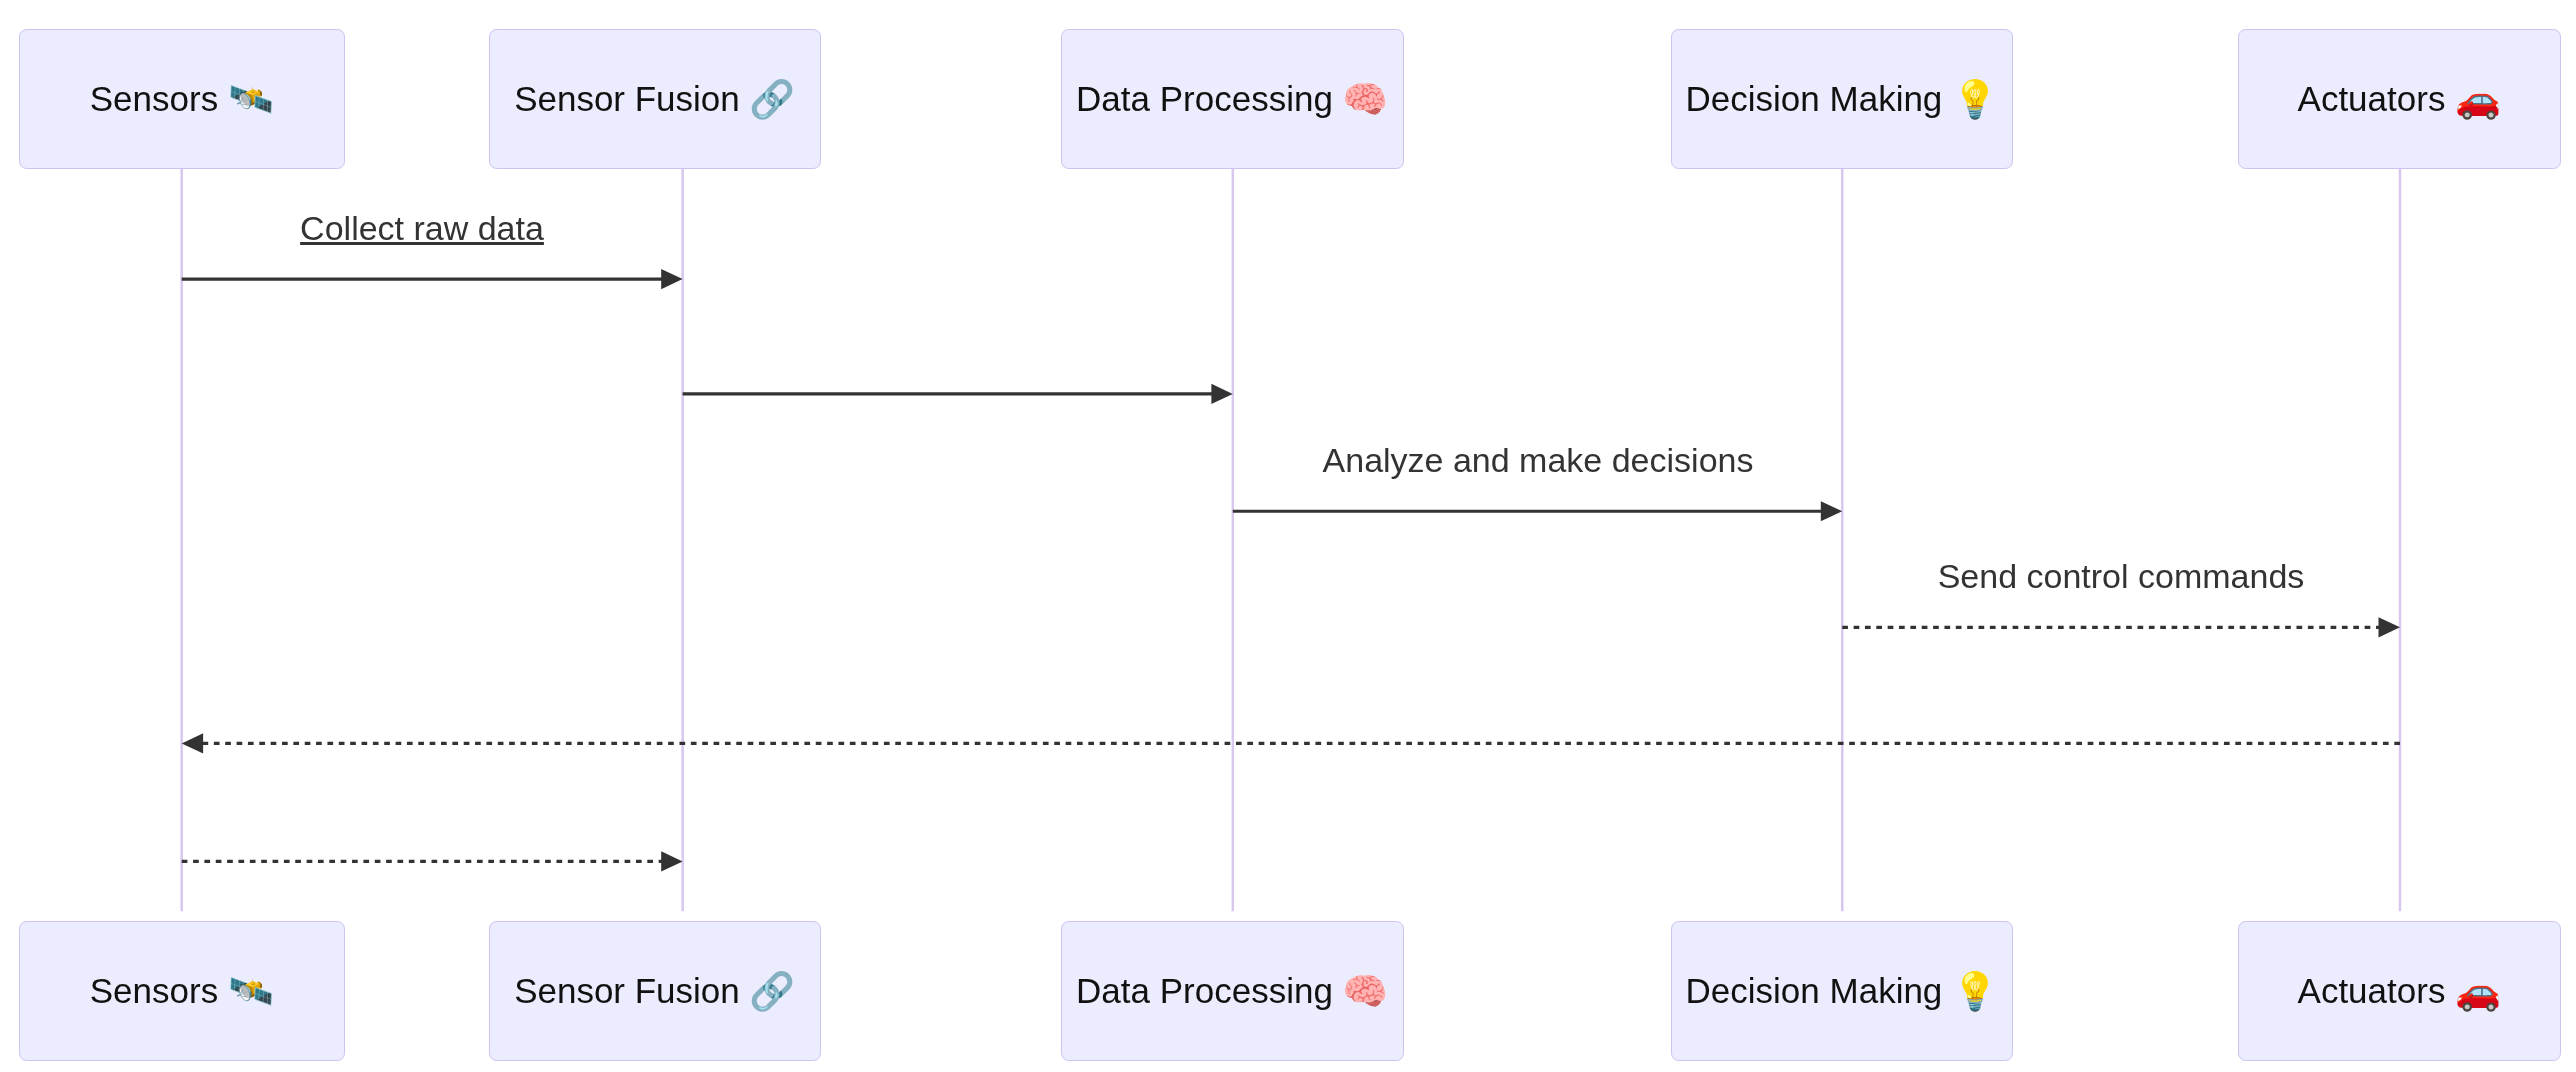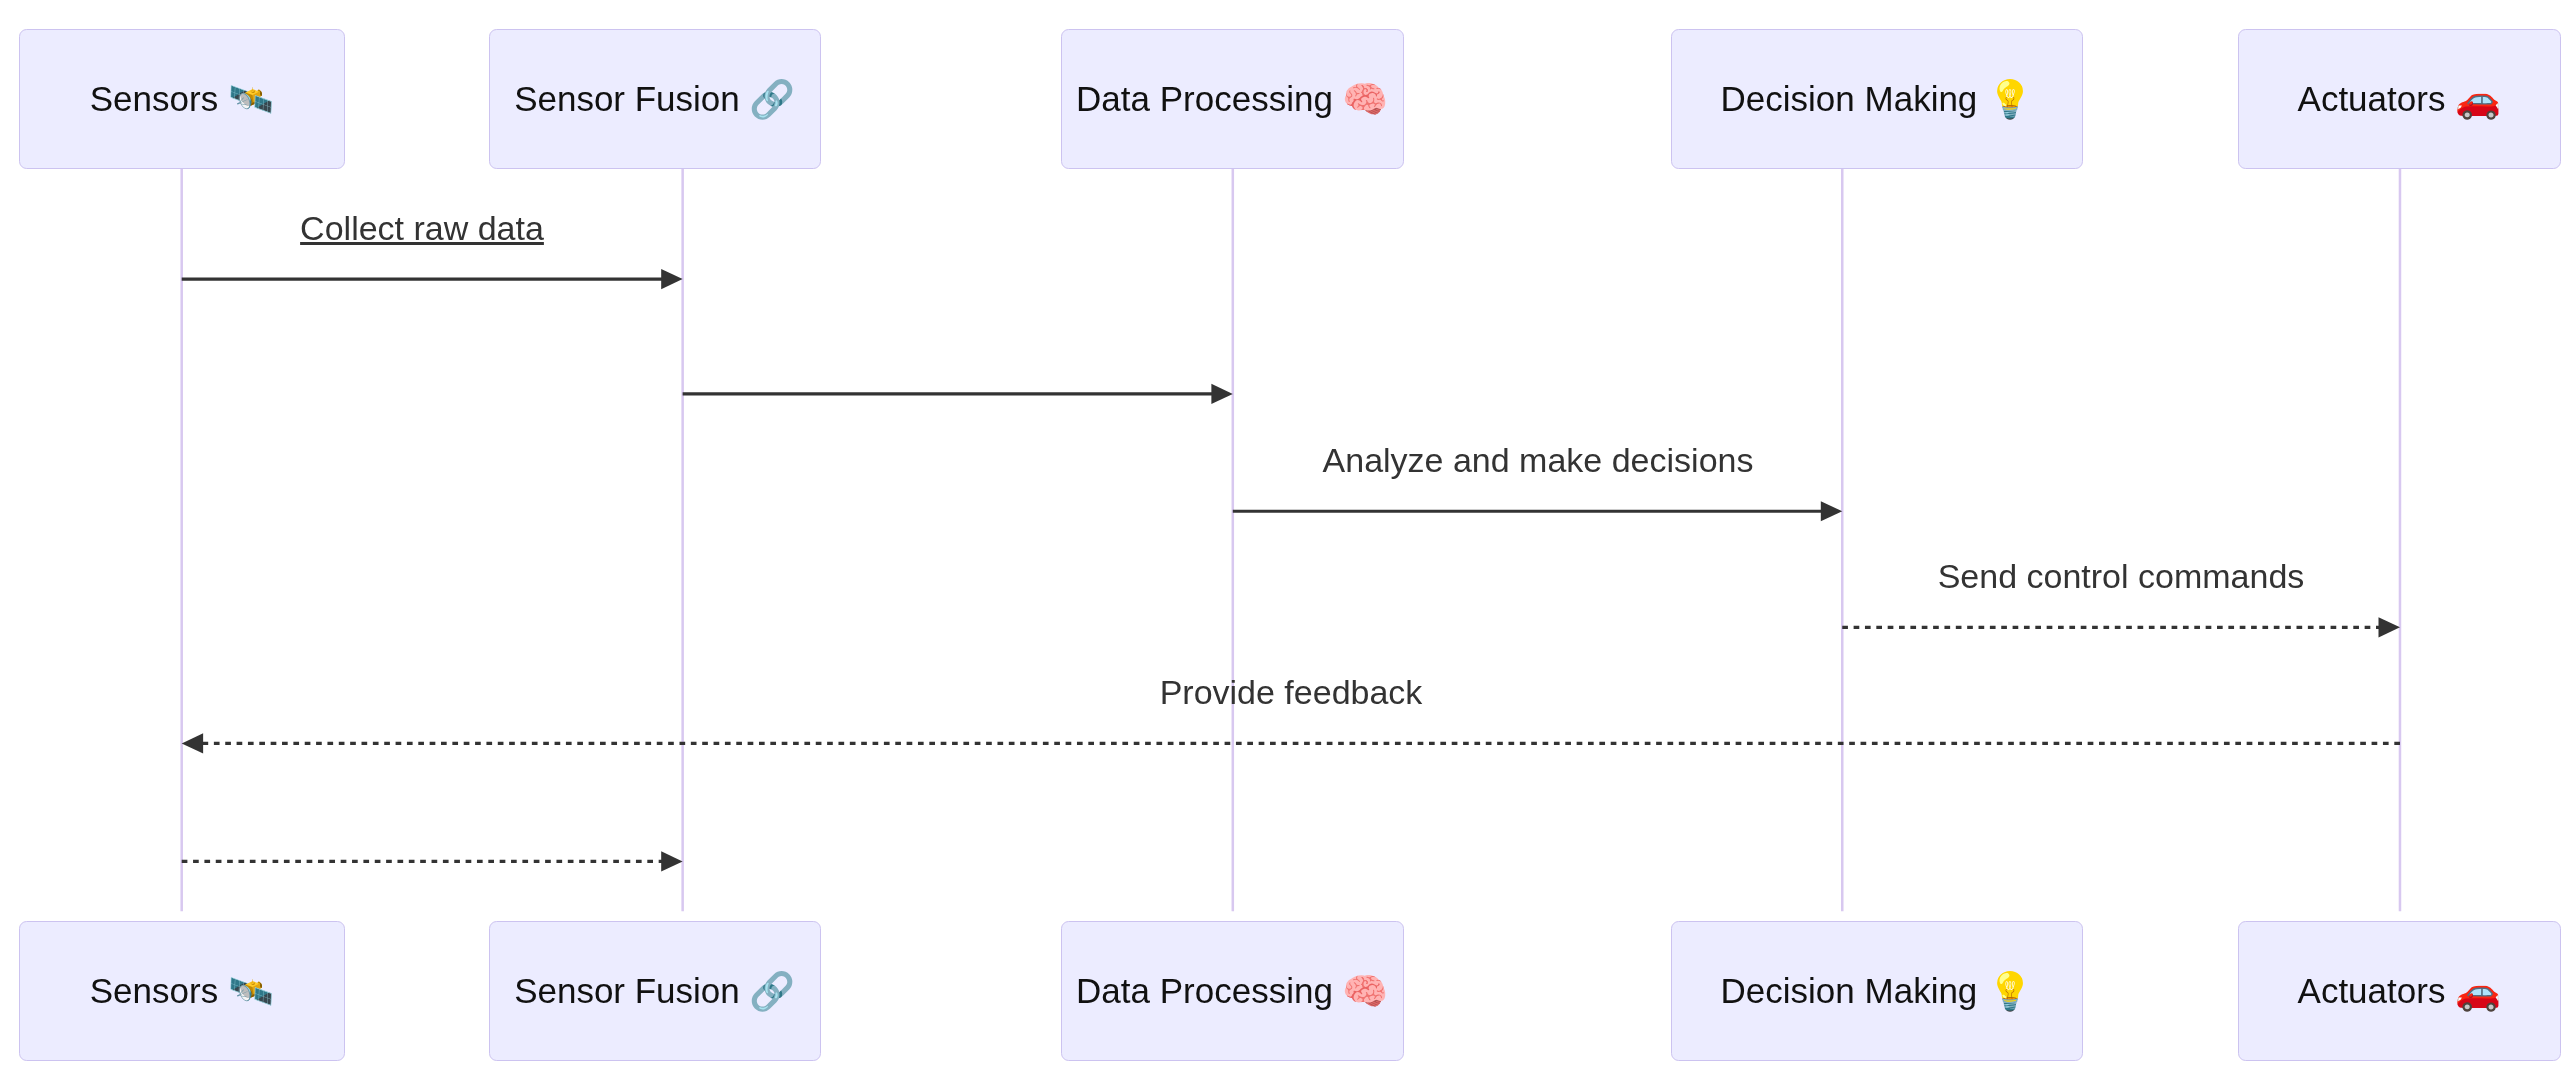--- a/index.html
+++ b/index.html
@@ -63,7 +63,7 @@
   .a-sensors    { left: 19px;   width: 326px; }
   .a-fusion     { left: 489px;  width: 332px; }
   .a-processing { left: 1061px; width: 343px; }
-  .a-decision   { left: 1671px; width: 412px; }
+  .a-decision   { left: 1671px; width: 342px; }
   .a-actuators  { left: 2238px; width: 323px; }
   .msg-label {
     position: absolute;

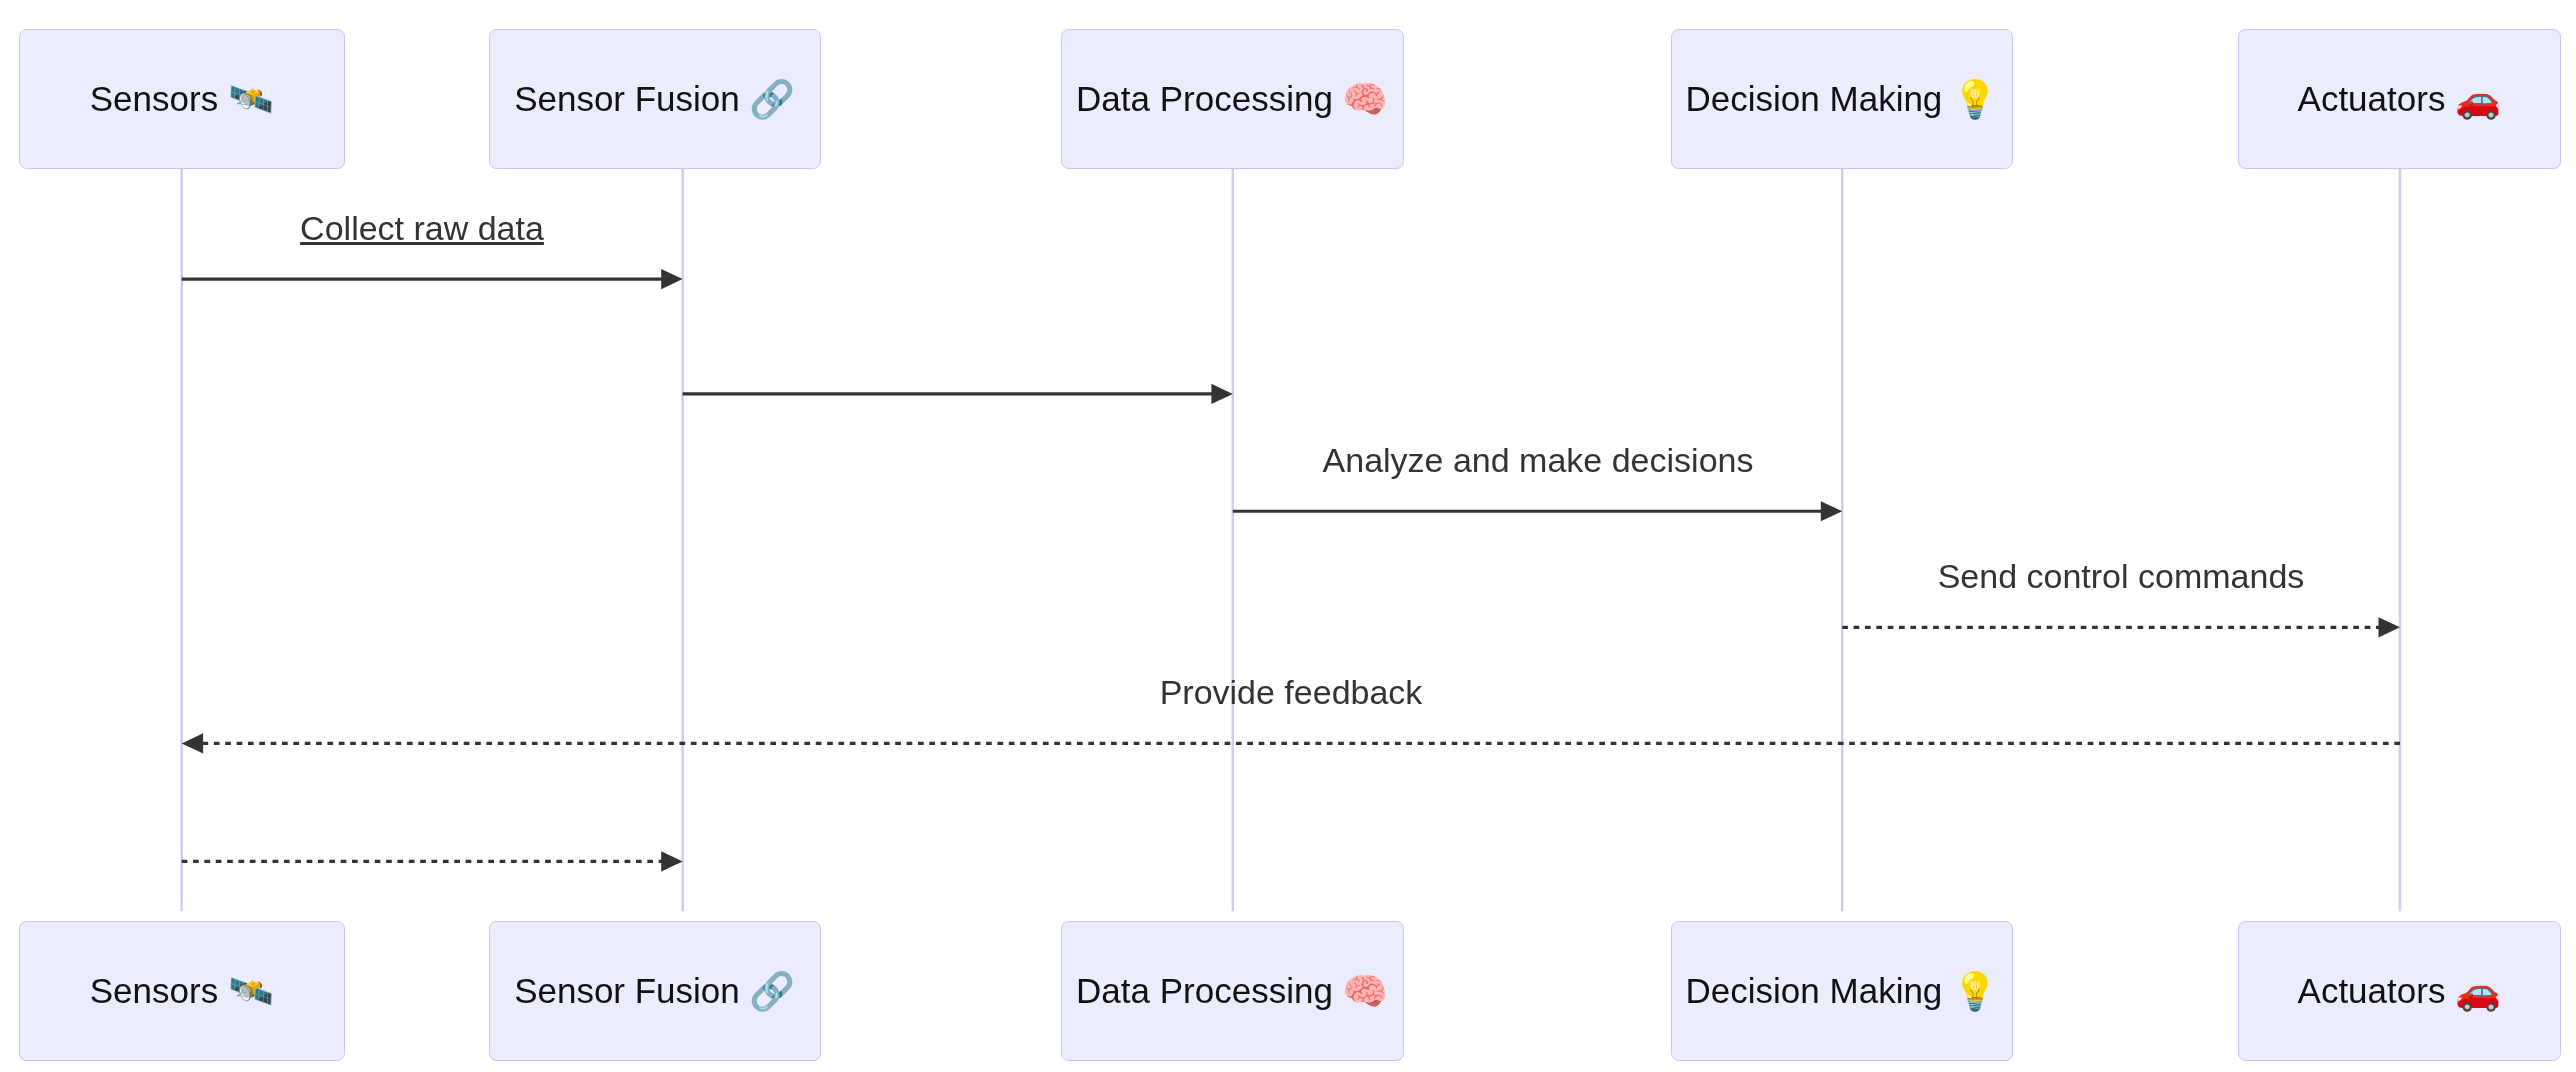--- a/index.html
+++ b/index.html
@@ -171,7 +171,6 @@
   <div class="msg-label m1">Collect raw data</div>
   <div class="msg-label m3">Analyze and make decisions</div>
   <div class="msg-label m4">Send control commands</div>
-  <div class="msg-label m5">Provide feedback</div>
 
 </div>
 

